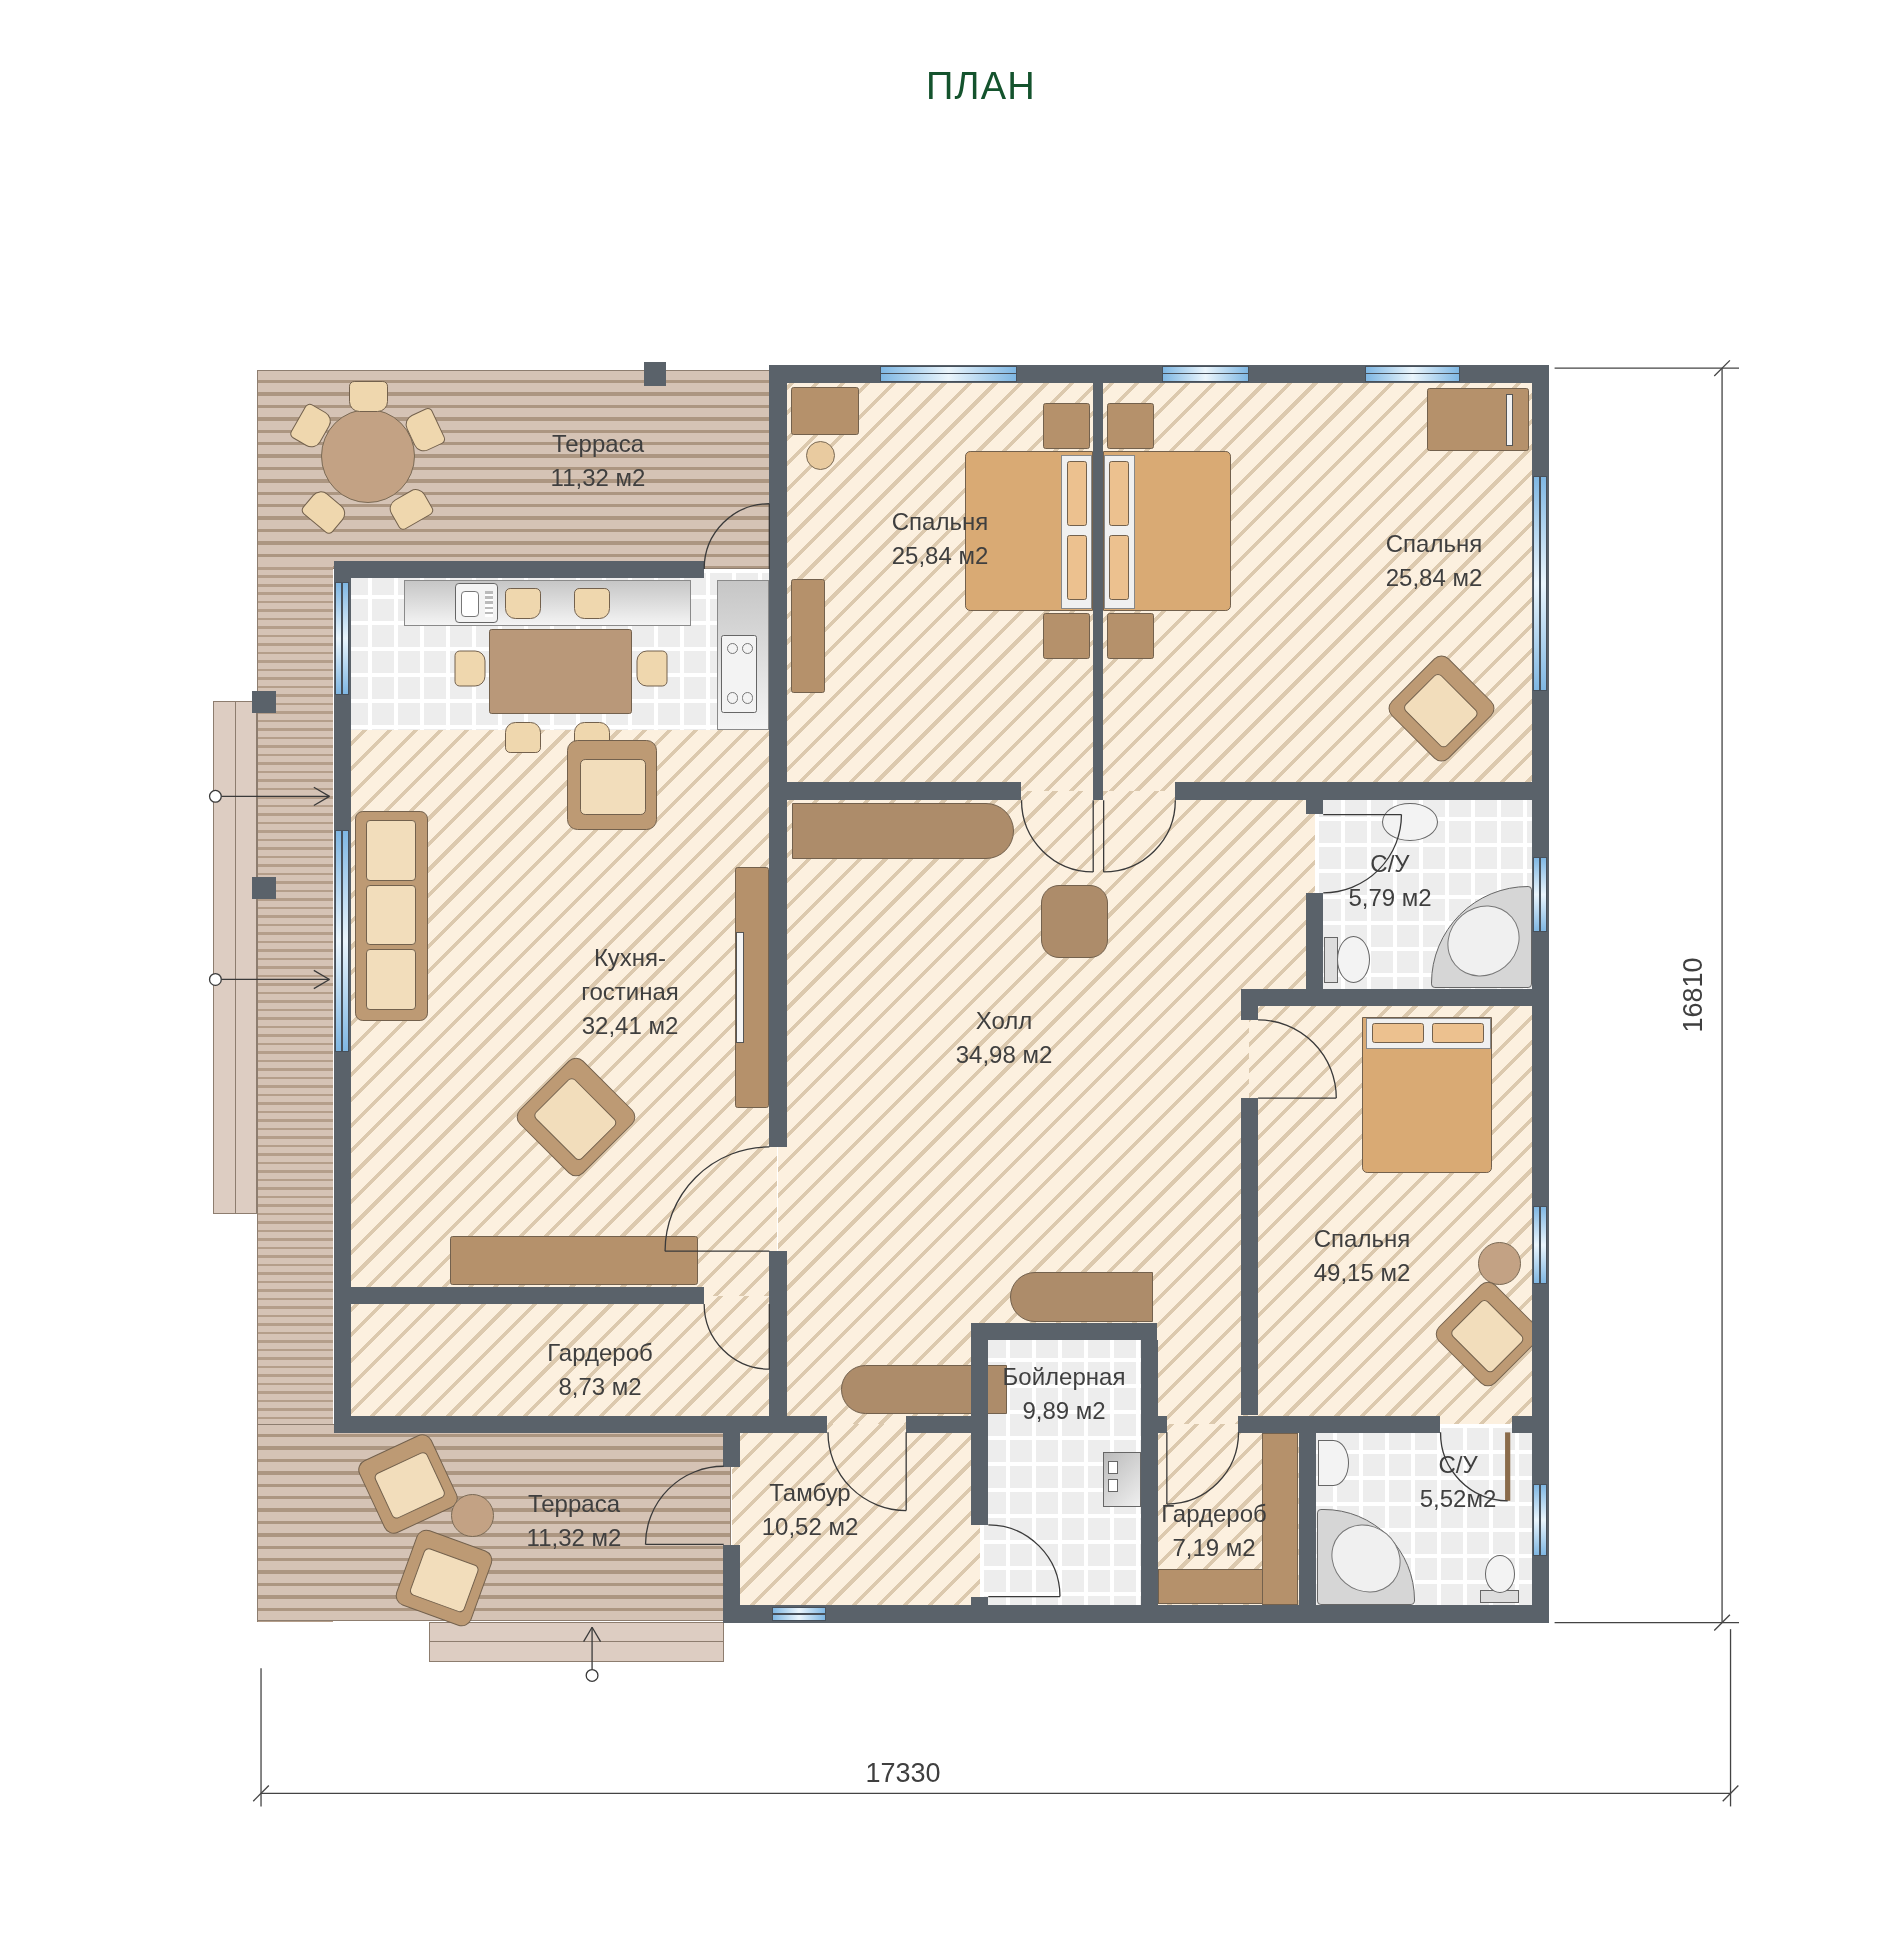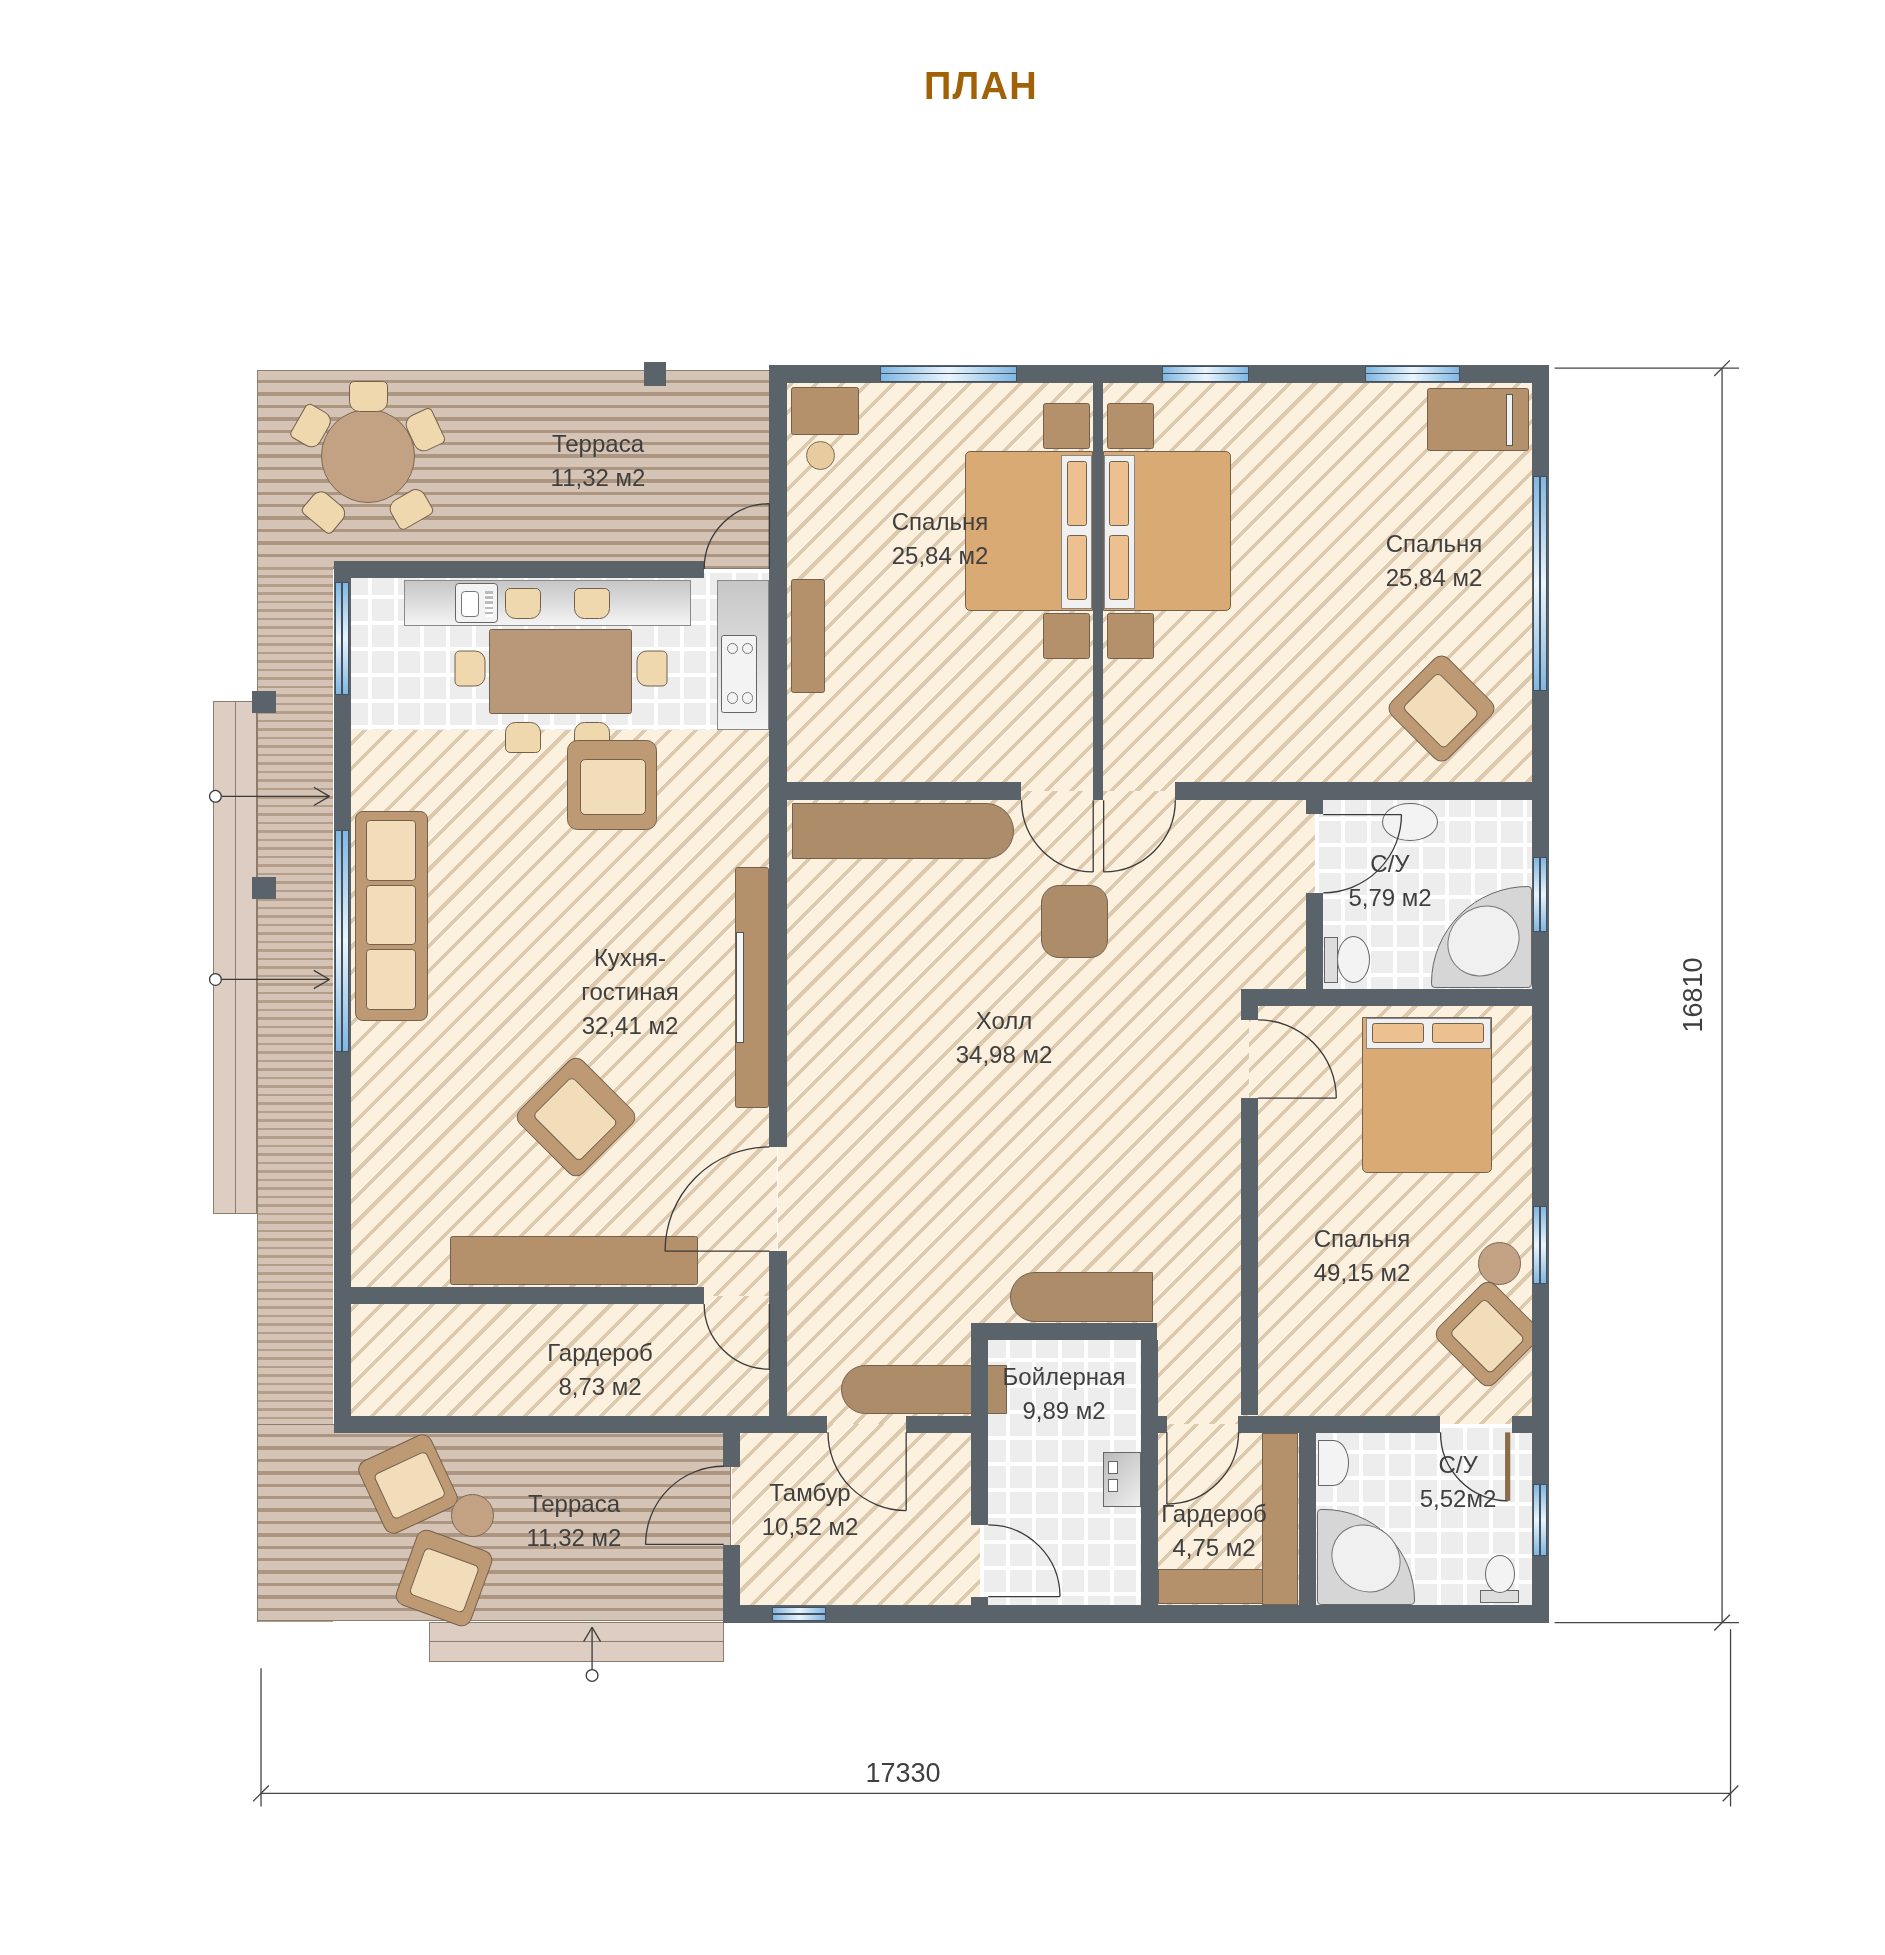--- a/index.html
+++ b/index.html
@@ -43,7 +43,7 @@
   
   .rlabel{position:absolute;color:#3f3f3f;font-size:24px;text-align:center;transform:translateX(-50%);white-space:nowrap;z-index:40;}
   .rlabel .ln{display:block;height:34px;line-height:34px;}
-  #title{position:absolute;color:#a16207;font-size:38px;font-weight:700;letter-spacing:1.3px;transform:translateX(-50%);z-index:40;}
+  #title{position:absolute;color:#14532d;font-size:38px;font-weight:400;letter-spacing:1.3px;transform:translateX(-50%);z-index:40;}
   .dimtxt{position:absolute;color:#3f3f3f;font-size:27px;z-index:40;white-space:nowrap;}
   svg.overlay{position:absolute;left:0;top:0;z-index:30;}
   .wall{z-index:20;} .win{z-index:25;}

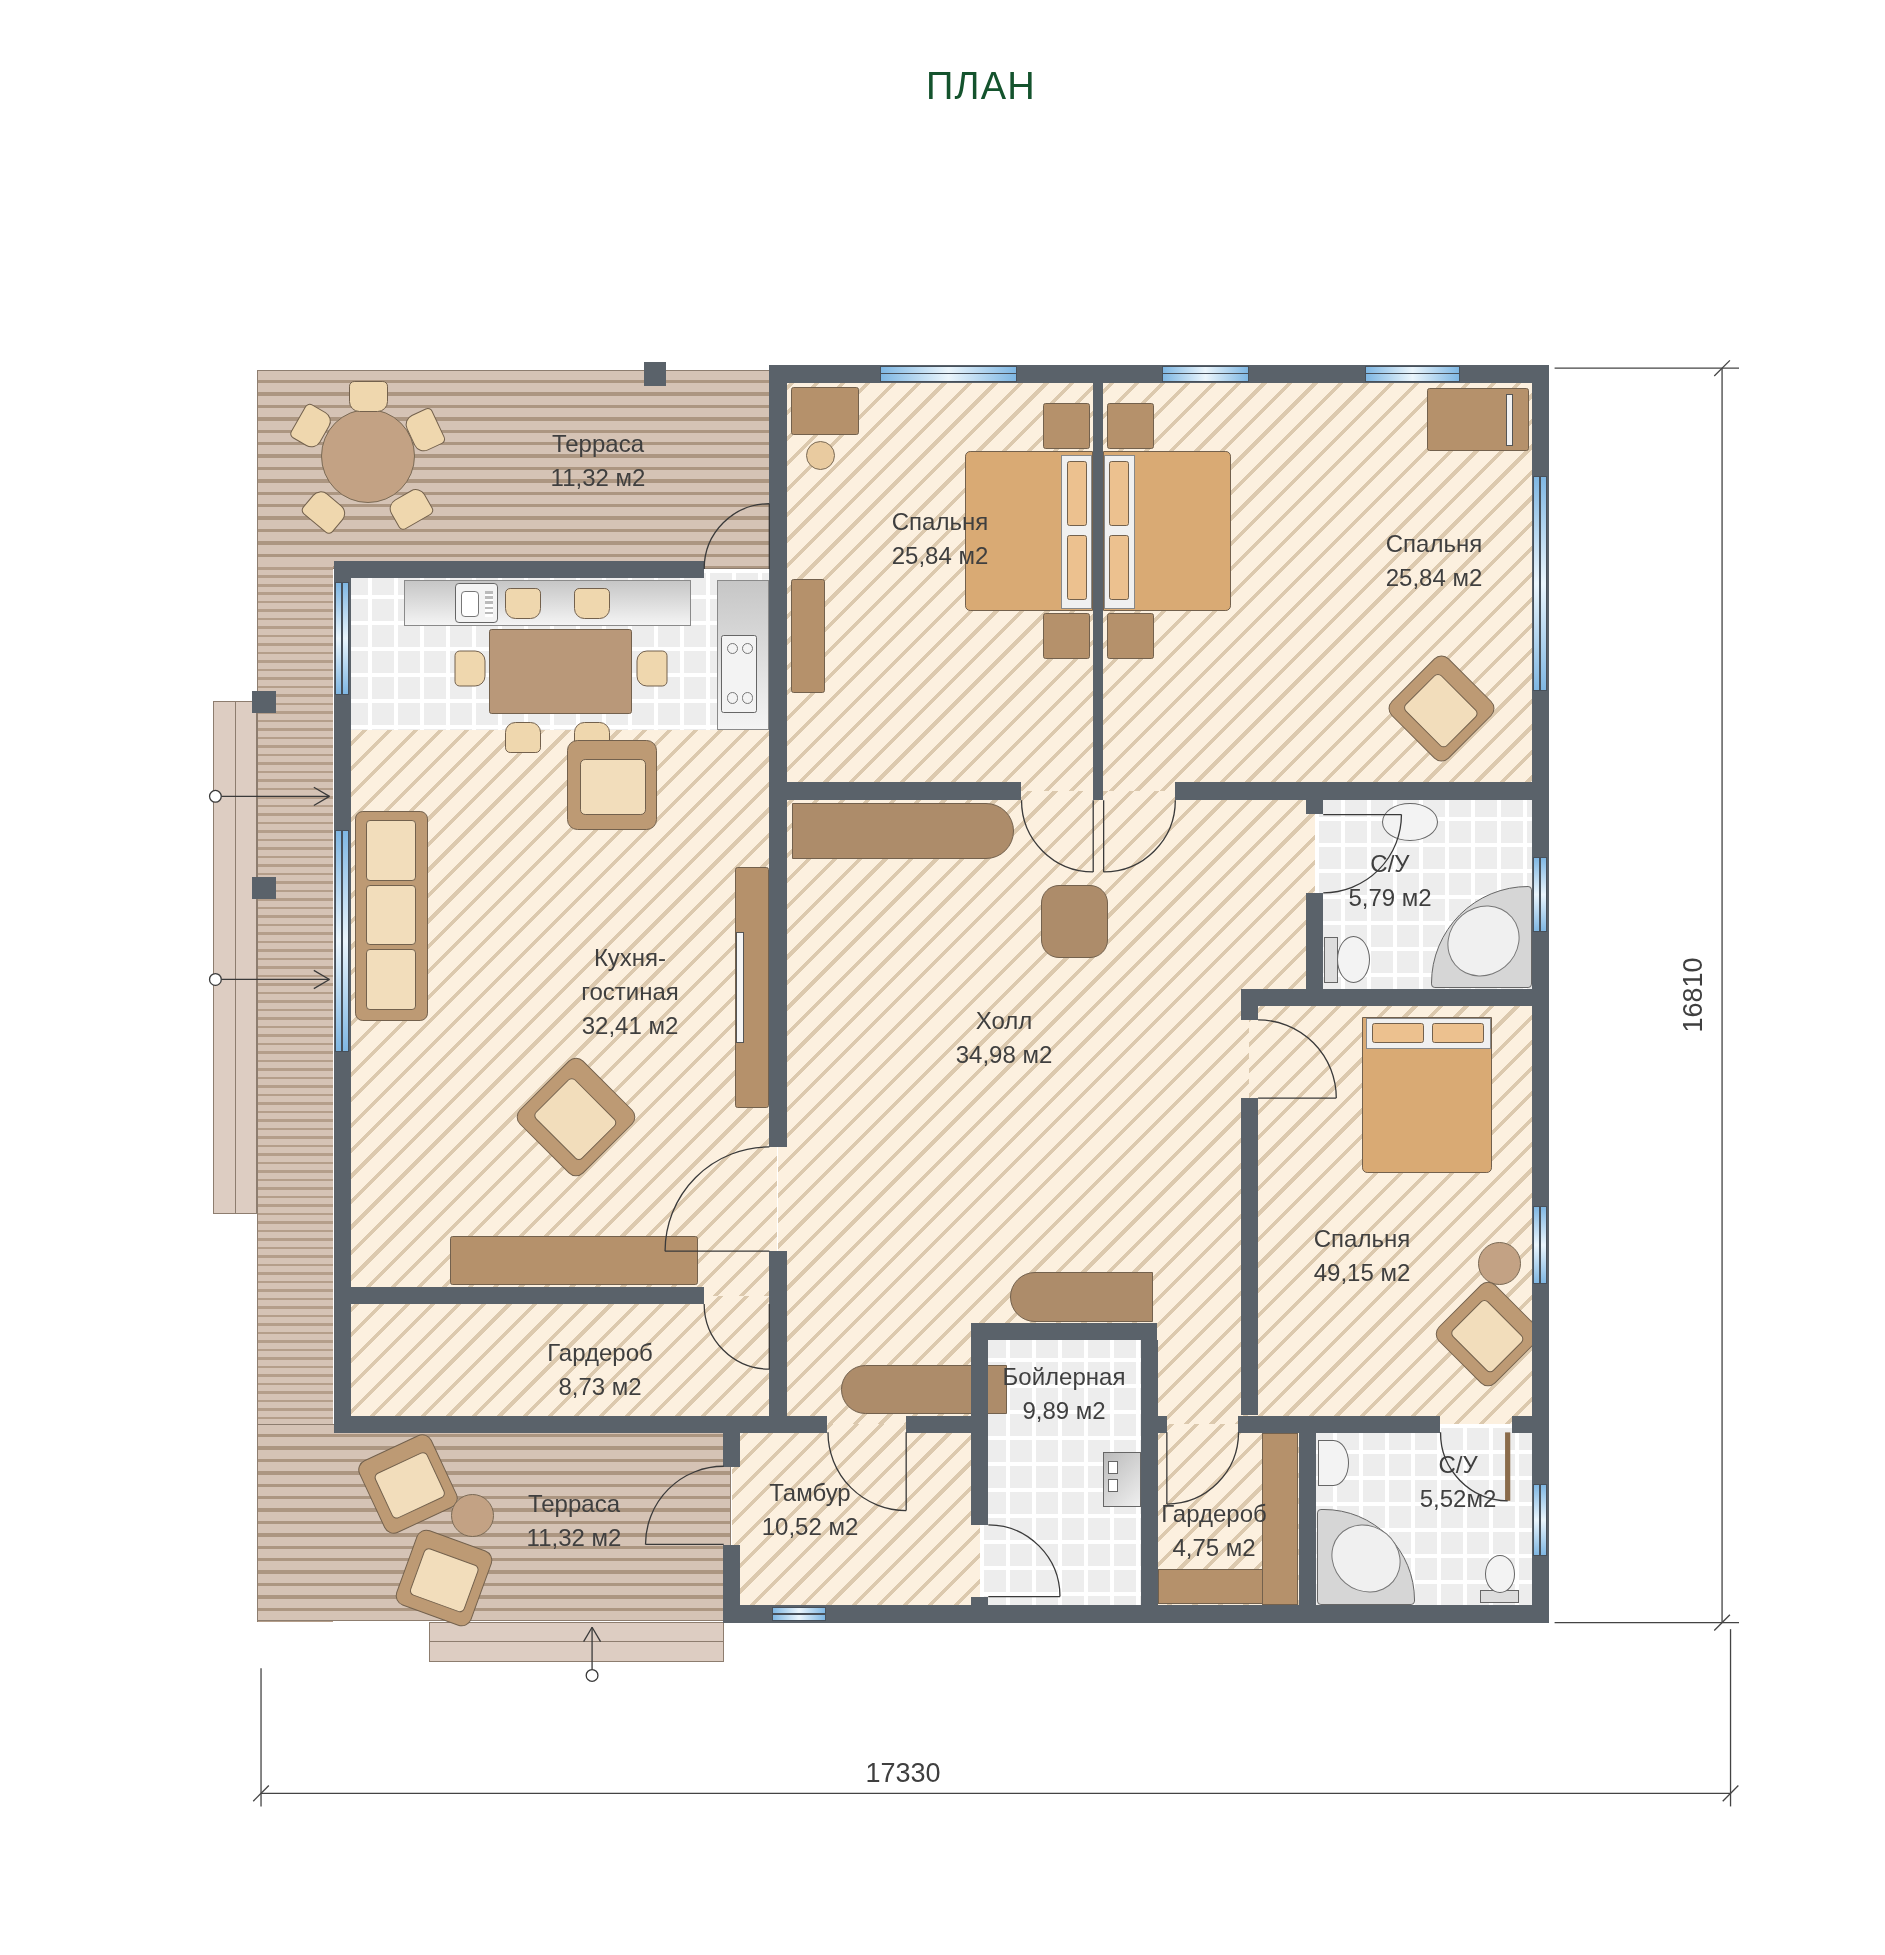--- a/index.html
+++ b/index.html
@@ -379,7 +379,7 @@
   </div>
   <div class="rlabel" style="left:1214px;top:1497px;">
     <span class="ln">Гардероб</span>
-      <span class="ln">4,75 м2</span>
+      <span class="ln">7,19 м2</span>
   </div>
   <div class="rlabel" style="left:1458px;top:1448px;">
     <span class="ln">С/У</span>

